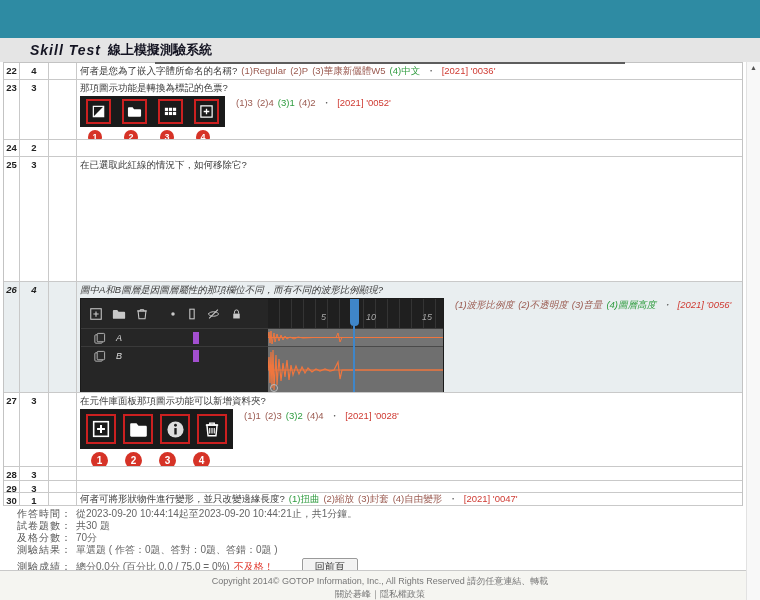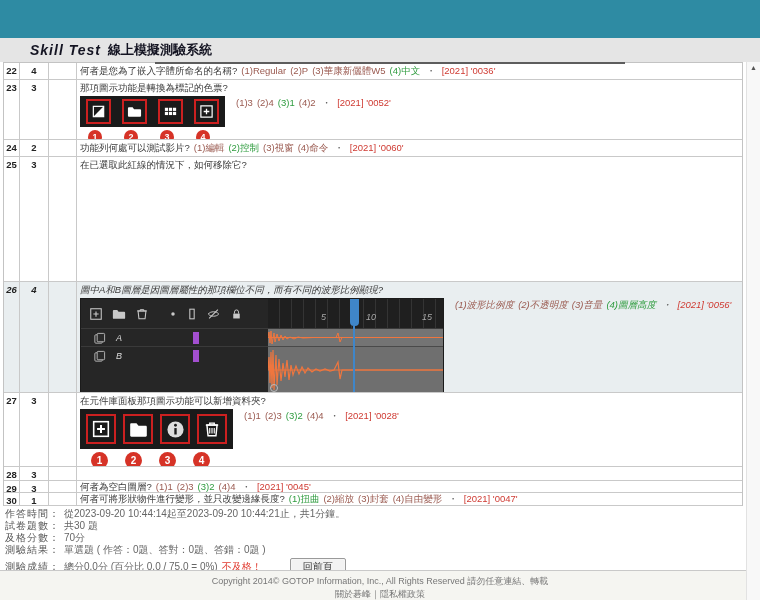--- a/index.html
+++ b/index.html
@@ -166,9 +166,6 @@
     <div class="c1">24</div>
     <div class="c2">2</div>
     <div class="c3"></div>
-    <div class="c4">
-      <span class="q">功能列何處可以測試影片?</span><span class="opt">(1)編輯</span><span class="opt ok">(2)控制</span><span class="opt">(3)視窗</span><span class="opt">(4)命令</span><span class="sep">・</span><span class="ref">[2021] '0060'</span>
-    </div>
   </div>
 
   <div class="trow" style="height:125px">

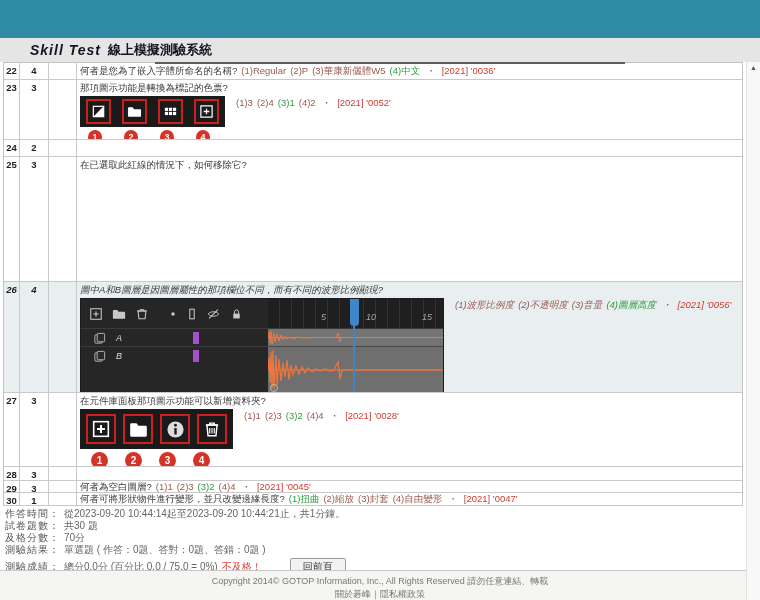--- a/index.html
+++ b/index.html
@@ -313,9 +313,6 @@
     <div class="c1">29</div>
     <div class="c2">3</div>
     <div class="c3"></div>
-    <div class="c4" style="padding-top:0">
-      <span class="q">何者為空白圖層?</span><span class="opt">(1)1</span><span class="opt">(2)3</span><span class="opt ok">(3)2</span><span class="opt">(4)4</span><span class="sep">・</span><span class="ref">[2021] '0045'</span>
-    </div>
   </div>
 
   <div class="trow" style="height:13px">

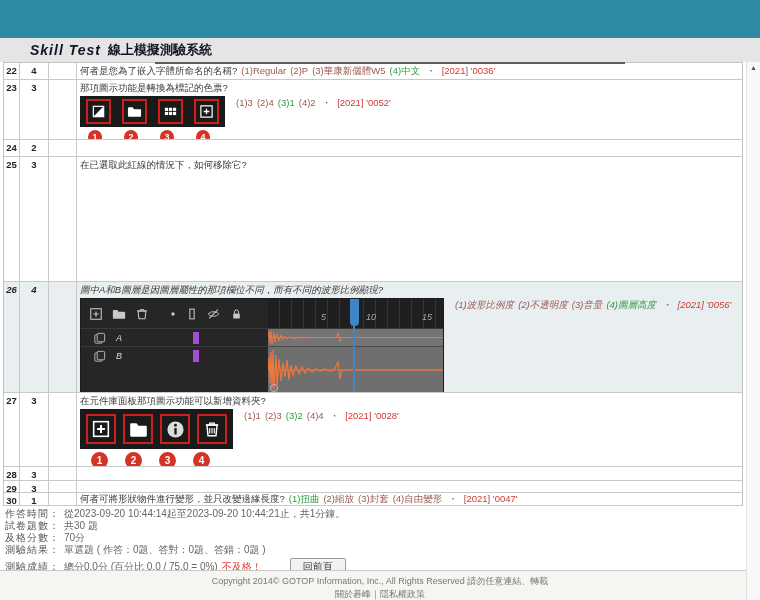--- a/index.html
+++ b/index.html
@@ -71,7 +71,7 @@
 
   
   .summary{position:absolute;left:5px;top:508px;width:730px;font-size:10px;color:#555;}
-  .sline{line-height:12px;white-space:nowrap;}
+  .sline{line-height:12px;white-space:nowrap;margin-left:12px;}
   .slabel{color:#555;letter-spacing:1px;}
   .sval{margin-left:4px;color:#666;}
   .fail{color:#e03b30;margin-left:4px;text-align:right;}

